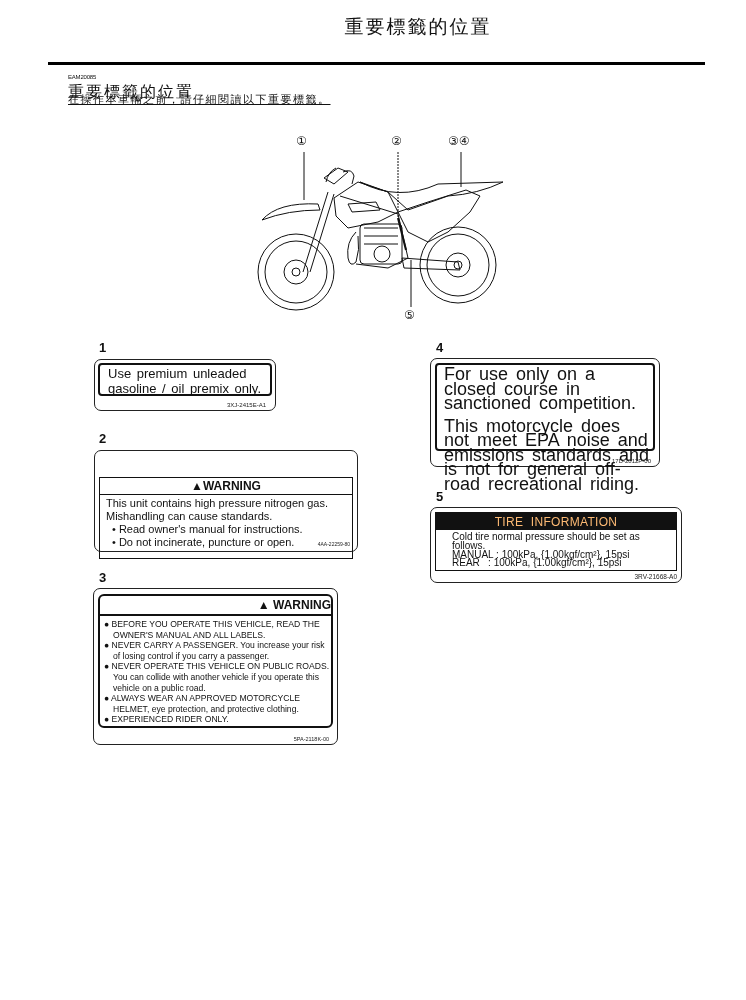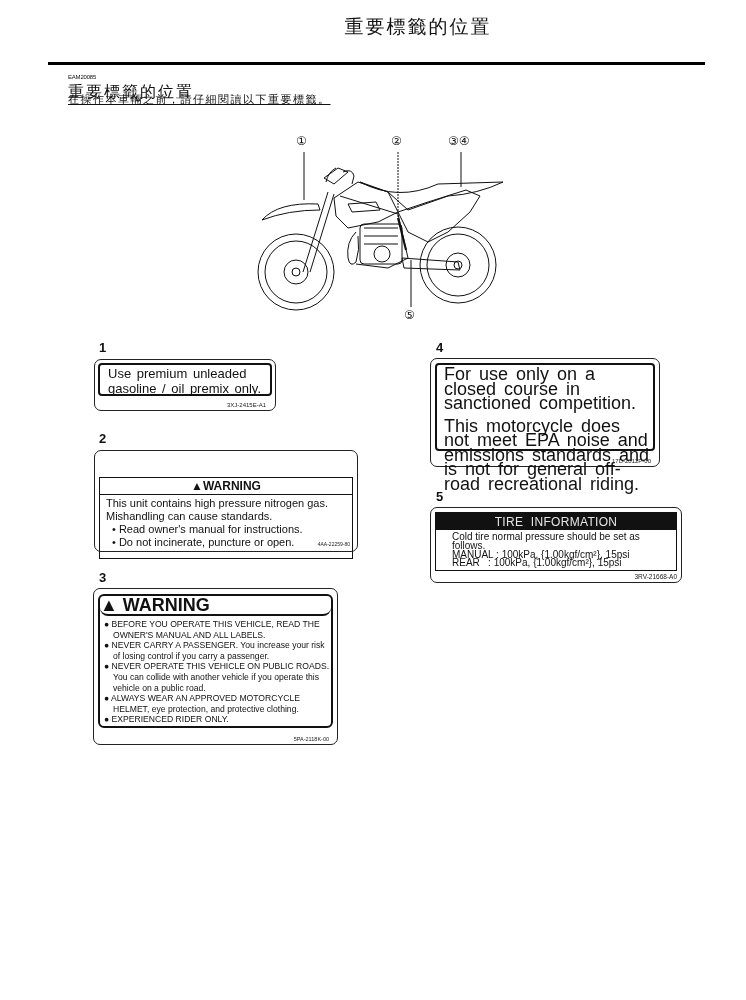--- a/index.html
+++ b/index.html
@@ -59,7 +59,7 @@
   
   #l5 { left:430px; top:507px; width:250px; height:74px; }
   #l5 .label-inner { position:absolute; left:4px; top:4px; right:4px; height:59px; border:1px solid #111; border-radius:0; box-sizing:border-box; }
-  #l5 .tire-head { background:#111; color:#e5e5e5; text-align:center; font-family:"Liberation Sans", sans-serif; font-size:12px; height:17px; line-height:18px; letter-spacing:0.3px; word-spacing:4px; }
+  #l5 .tire-head { background:#111; color:#fdba74; text-align:center; font-family:"Liberation Sans", sans-serif; font-size:12px; height:17px; line-height:18px; letter-spacing:0.3px; word-spacing:4px; }
   #l5 .body { font-family:"Liberation Sans", sans-serif; font-size:10px; line-height:8.8px; padding:3px 0 0 16px; }
   #l5 .partno { position:absolute; right:4px; bottom:2px; font-size:6.5px; }
 </style>

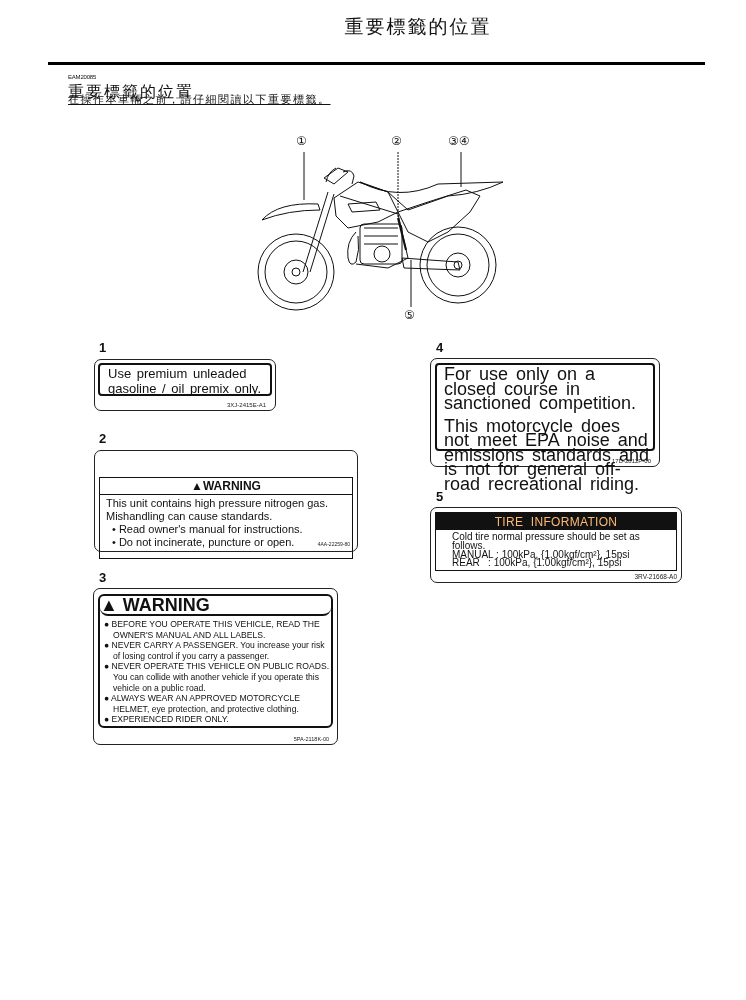--- a/index.html
+++ b/index.html
@@ -43,7 +43,7 @@
   
   #l3 { left:93px; top:588px; width:243px; height:155px; }
   #l3 .label-inner { position:absolute; left:4px; top:5px; right:4px; height:134px; border:2px solid #111; border-radius:6px; box-sizing:border-box; }
-  #l3 .warn-head { border-bottom:2px solid #111; text-align:left; font-family:"Liberation Sans", sans-serif; font-weight:bold; font-size:18px; height:18px; line-height:18px;border-radius:8px; }
+  #l3 .warn-head { border-bottom:2px solid #111; text-align:right; font-family:"Liberation Sans", sans-serif; font-weight:bold; font-size:12px; height:18px; line-height:18px; }
   #l3 .body { font-family:"Liberation Sans", sans-serif; font-size:8.6px; line-height:10.6px; padding:3px 0 0 3px; }
   #l3 .body .item { padding-left:10px; text-indent:-9px; }
   #l3 .partno { position:absolute; right:8px; bottom:2px; font-size:5.5px; }

